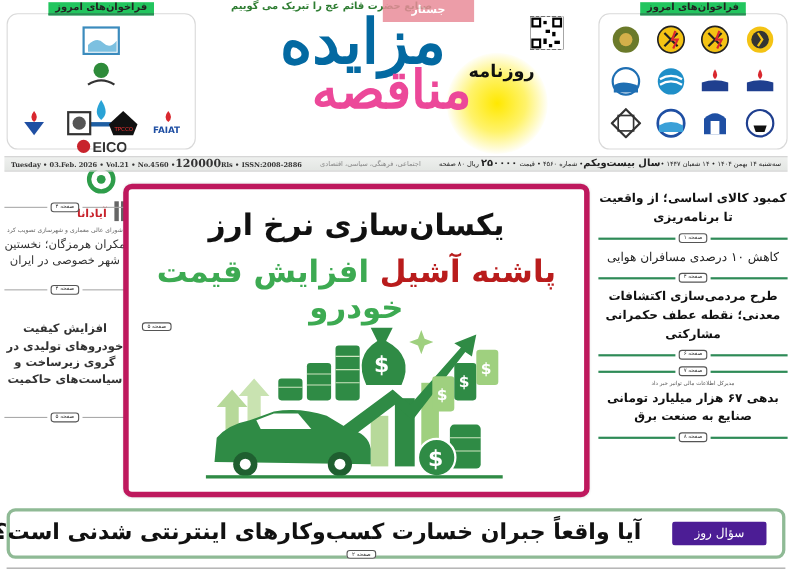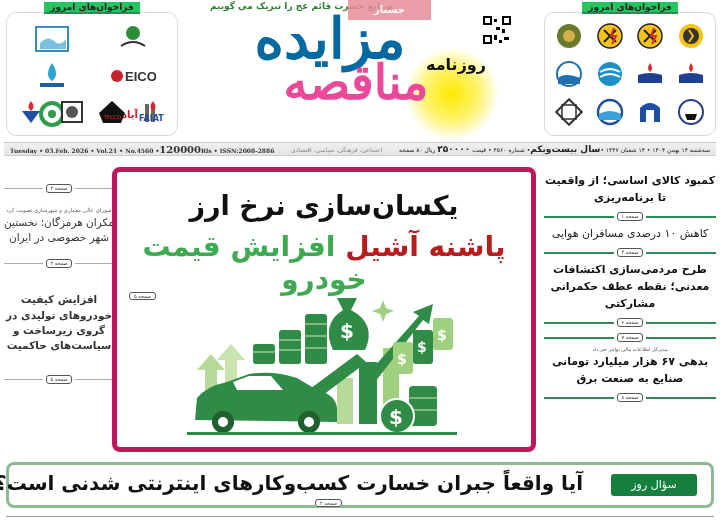--- a/index.html
+++ b/index.html
@@ -9,7 +9,7 @@
 .logo-box-title{position:absolute;top:-11px;left:0;right:0;text-align:center;font-size:9px;font-weight:bold;color:#222;direction:rtl}
 .logo-box-title span{background:#22c55e;padding:0 6px;border-bottom:2px solid #2e8b57}
 .logo-grid{position:absolute;top:6px;left:6px;right:6px;bottom:6px;display:grid;grid-template-columns:repeat(4,1fr);grid-template-rows:repeat(3,1fr);gap:4px}
-.logo-grid.three{grid-template-columns:repeat(2,1fr)}
+.logo-grid.three{grid-template-columns:repeat(1,1fr)}
 .logo{display:flex;align-items:center;justify-content:center}
 .mast{position:absolute;left:180px;top:0;width:360px;height:138px}
 .slogan{position:absolute;top:1px;left:30px;font-size:9px;color:#2e7d32;font-weight:bold;direction:rtl;white-space:nowrap}

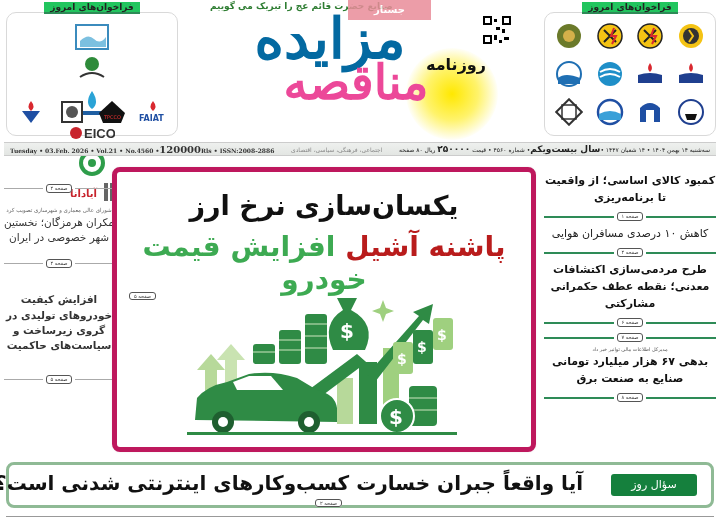--- a/index.html
+++ b/index.html
@@ -44,7 +44,7 @@
 .rc-sub{font-size:11px;line-height:1.55;color:#222}
 .rc-kicker{font-size:5px;color:#555;margin-bottom:1px}
 .question{position:absolute;left:6px;top:462px;width:708px;height:46px;border:3px solid #8fba95;border-radius:8px;background:#fff;direction:rtl}
-.q-badge{position:absolute;right:14px;top:9px;width:86px;height:22px;background:#15803d;color:#fff;font-size:11px;line-height:22px;text-align:center;clip-path:polygon(0 0,100% 0,100% 100%,0 100%,0 100%);border-radius:3px}
+.q-badge{position:absolute;right:14px;top:9px;width:86px;height:22px;background:#4c1d95;color:#fff;font-size:11px;line-height:22px;text-align:center;clip-path:polygon(0 0,100% 0,100% 100%,0 100%,0 100%);border-radius:3px}
 .q-badge::after{content:"";position:absolute;left:-9px;top:0;border-right:9px solid #2e8b57;border-top:11px solid transparent;border-bottom:11px solid transparent}
 .q-text{position:absolute;right:128px;top:6px;font-size:20px;font-weight:bold;color:#111;white-space:nowrap}
 .q-ref{position:absolute;left:306px;bottom:-4px}

